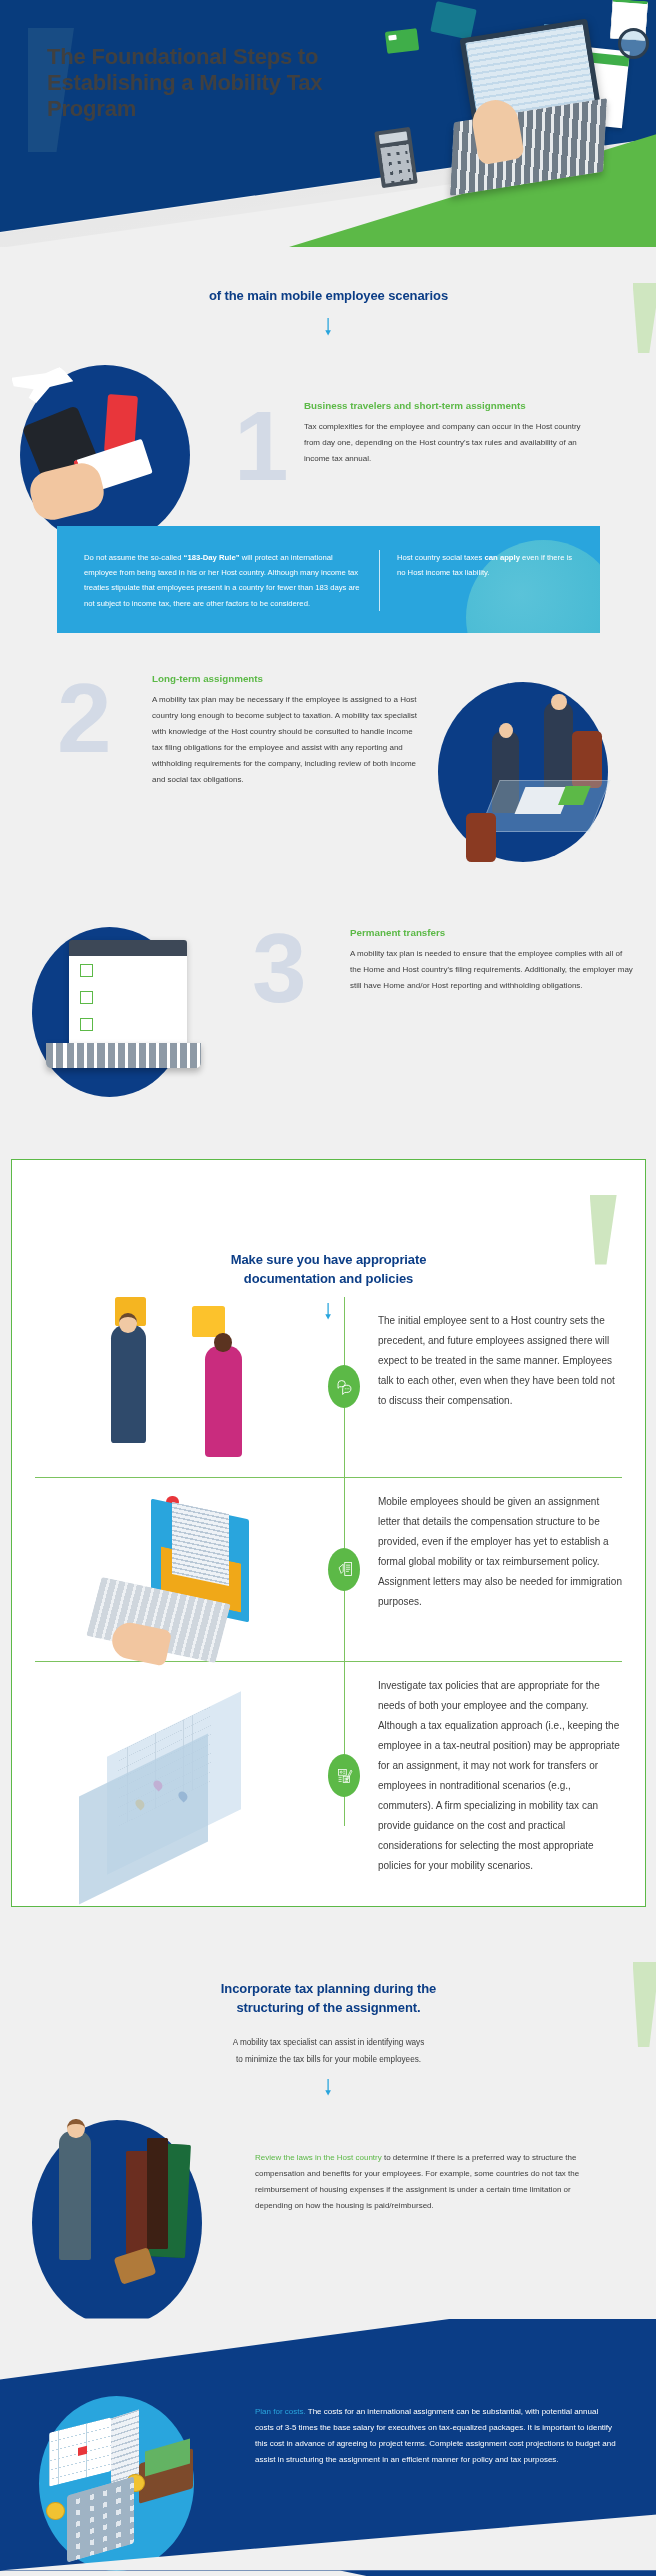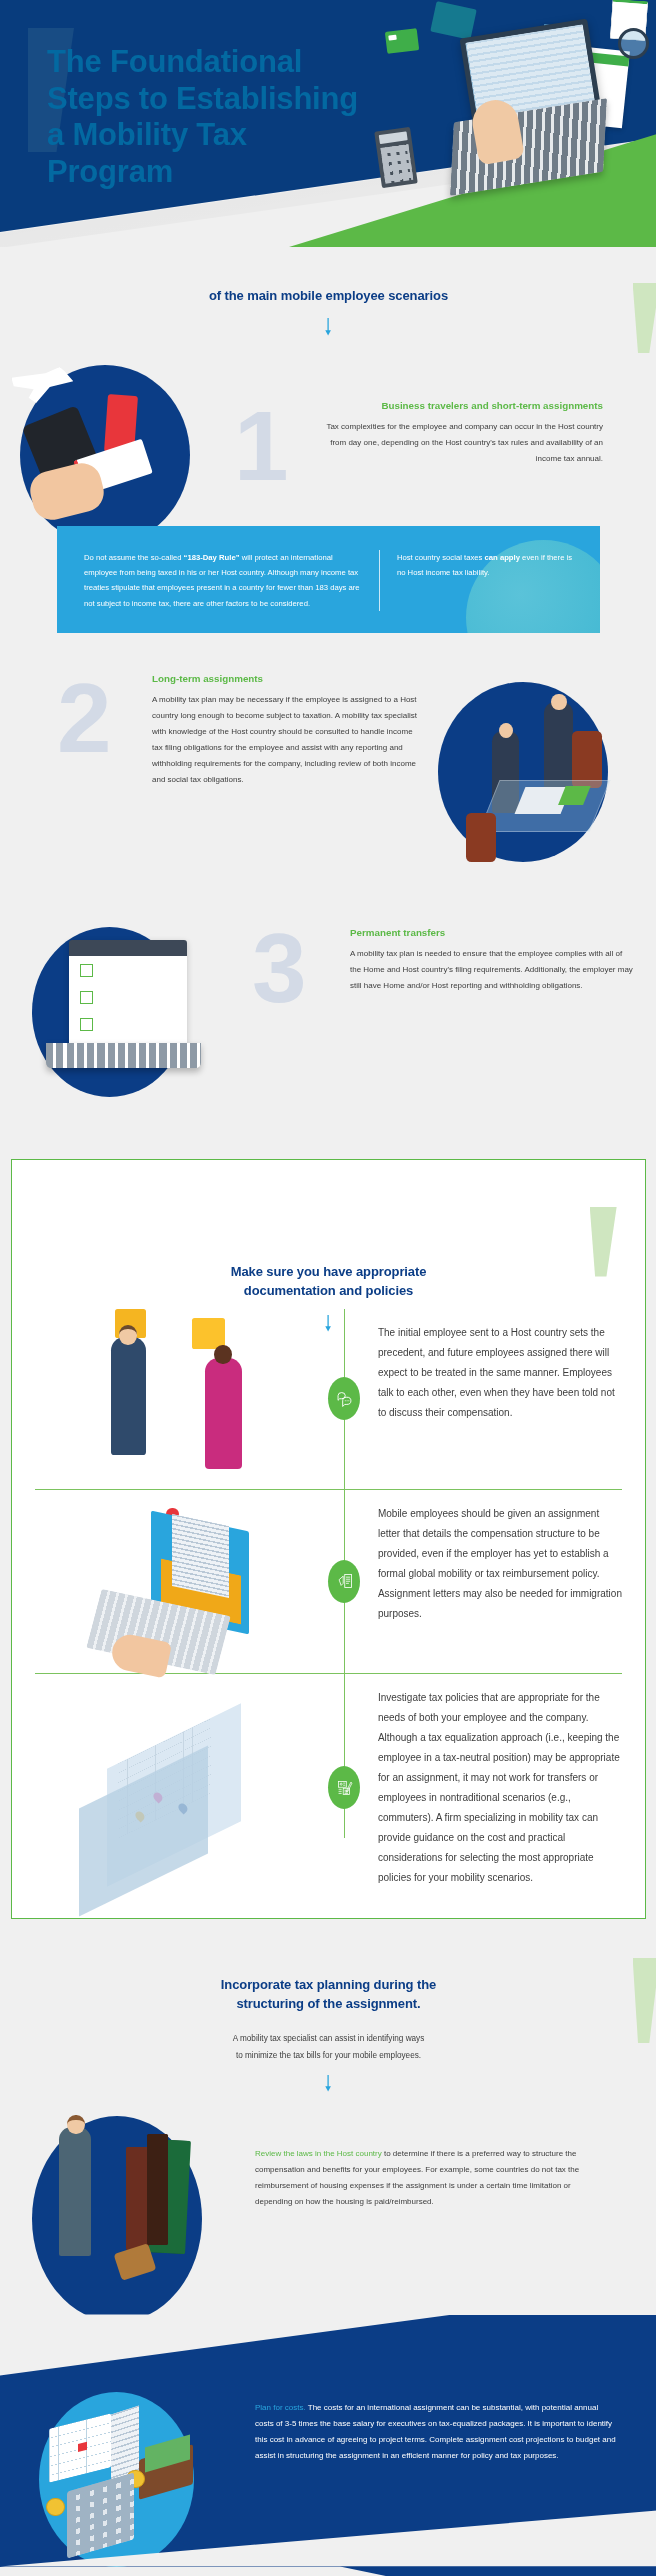--- a/index.html
+++ b/index.html
@@ -36,7 +36,7 @@
   }
   .header-title {
     position:absolute; left:47px; top:44px; width:319px;
-    color:#0369a1; font-size:31px; line-height:1.18; font-weight:bold;
+    color:#404040; font-size:22px; line-height:1.18; font-weight:bold;
     letter-spacing:-0.2px;
   }
   

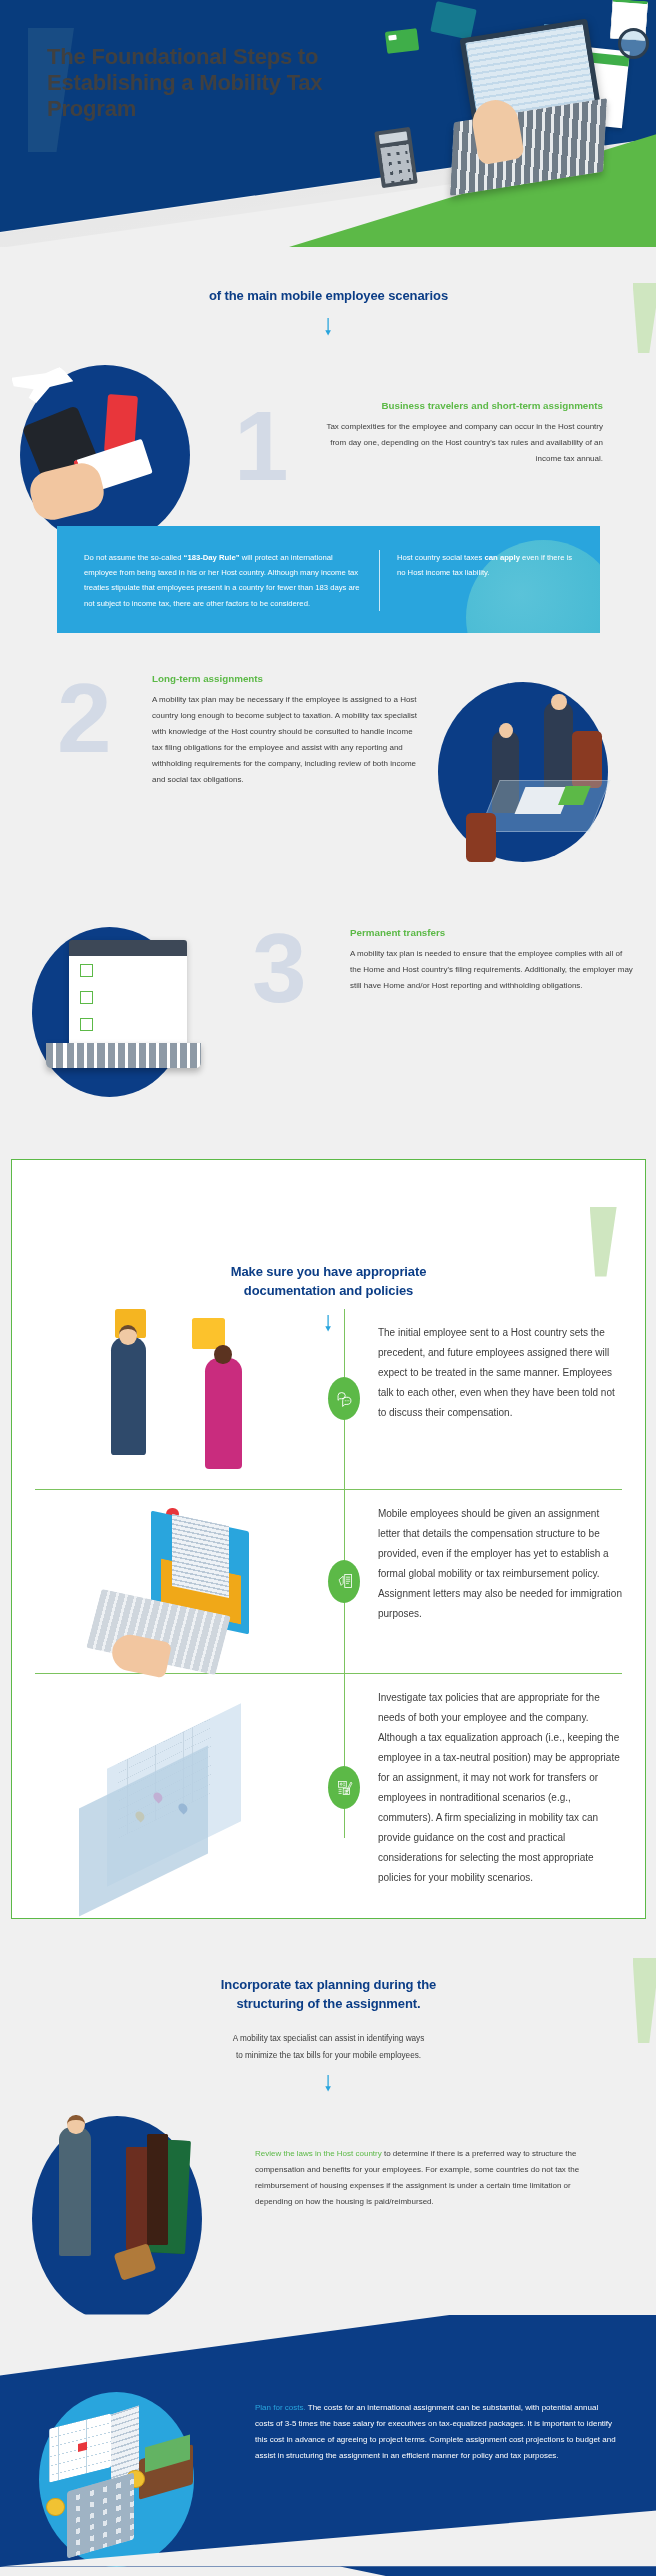--- a/index.html
+++ b/index.html
@@ -220,7 +220,7 @@
 
       <div class="num-ghost" style="left:234px; top:41px;">1</div>
 
-      <div style="position:absolute; left:312px; top:44px; width:291px;text-align:right;">
+      <div style="position:absolute; left:304px; top:44px; width:291px;">
         <div class="scen-title">Business travelers and short-term assignments</div>
         <div class="scen-body">Tax complexities for the employee and company can occur in the Host country from day one, depending on the Host country's tax rules and availability of an income tax annual.</div>
       </div>

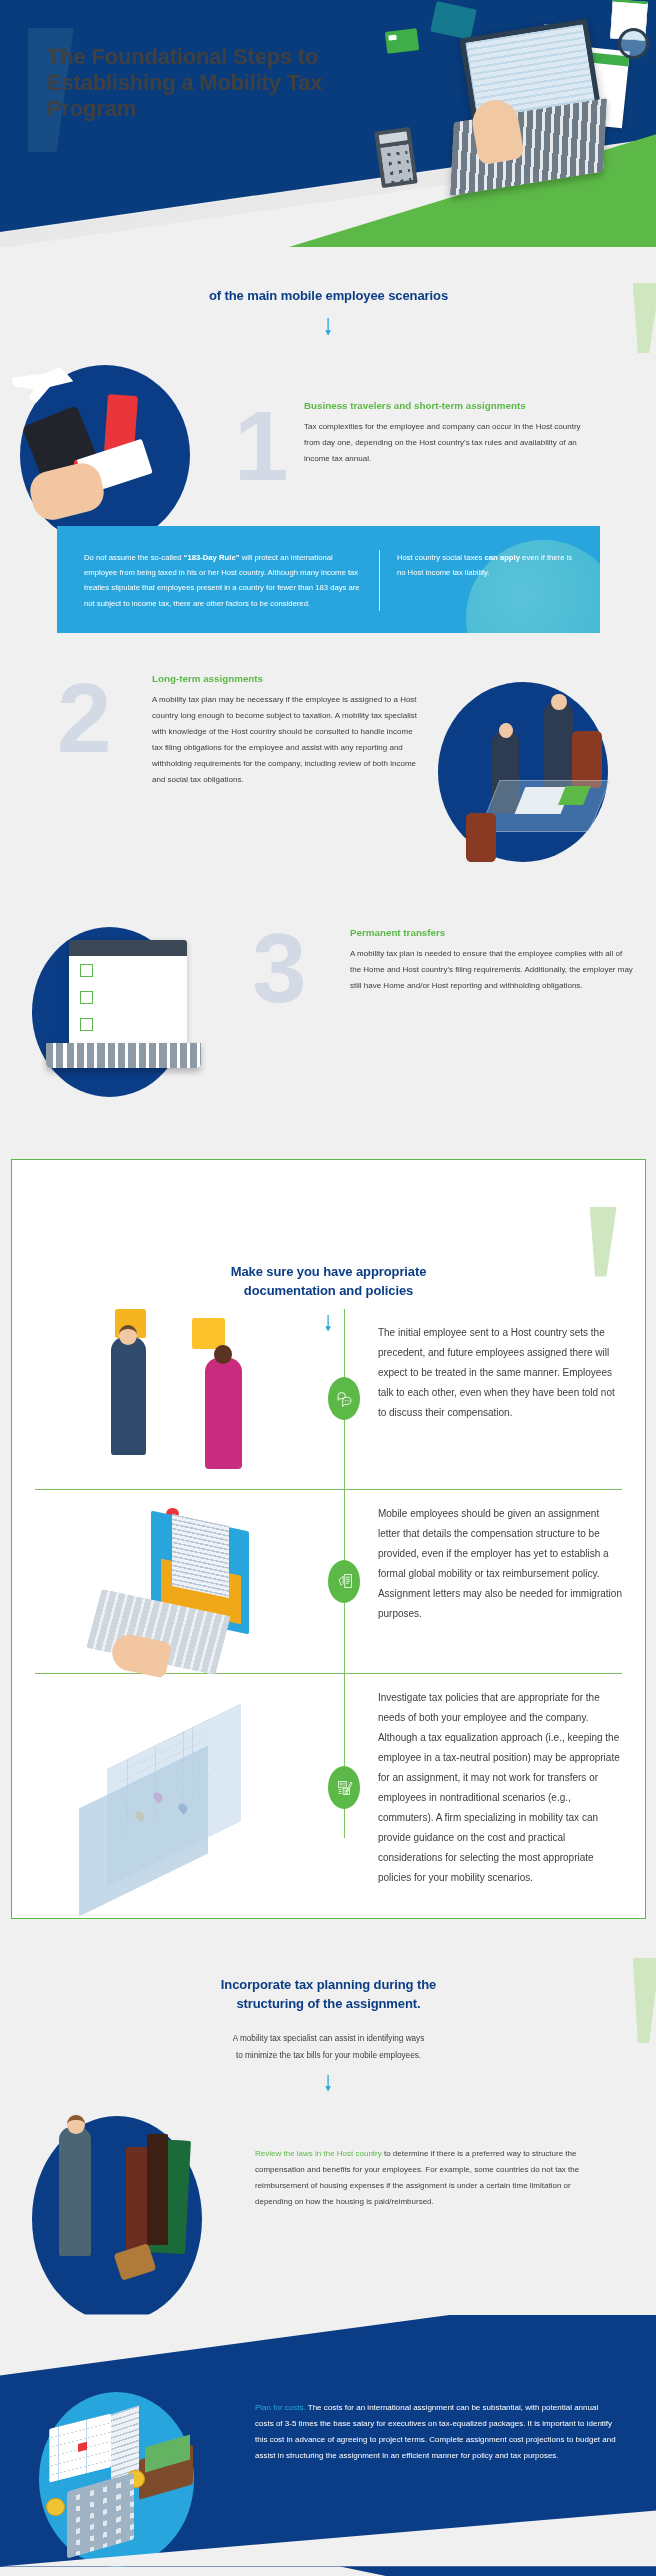--- a/index.html
+++ b/index.html
@@ -280,7 +280,7 @@
   <div class="docbox">
     <div style="position:relative;height:137px;">
       <div class="grn-wedge" style="right:28px; top:35px;"></div>
-      <div style="padding-top:90px;margin-top:12px;">
+      <div style="padding-top:90px;">
         <div class="sec-head">
           <div>Make sure you have appropriate</div>
           <div>documentation and policies</div>

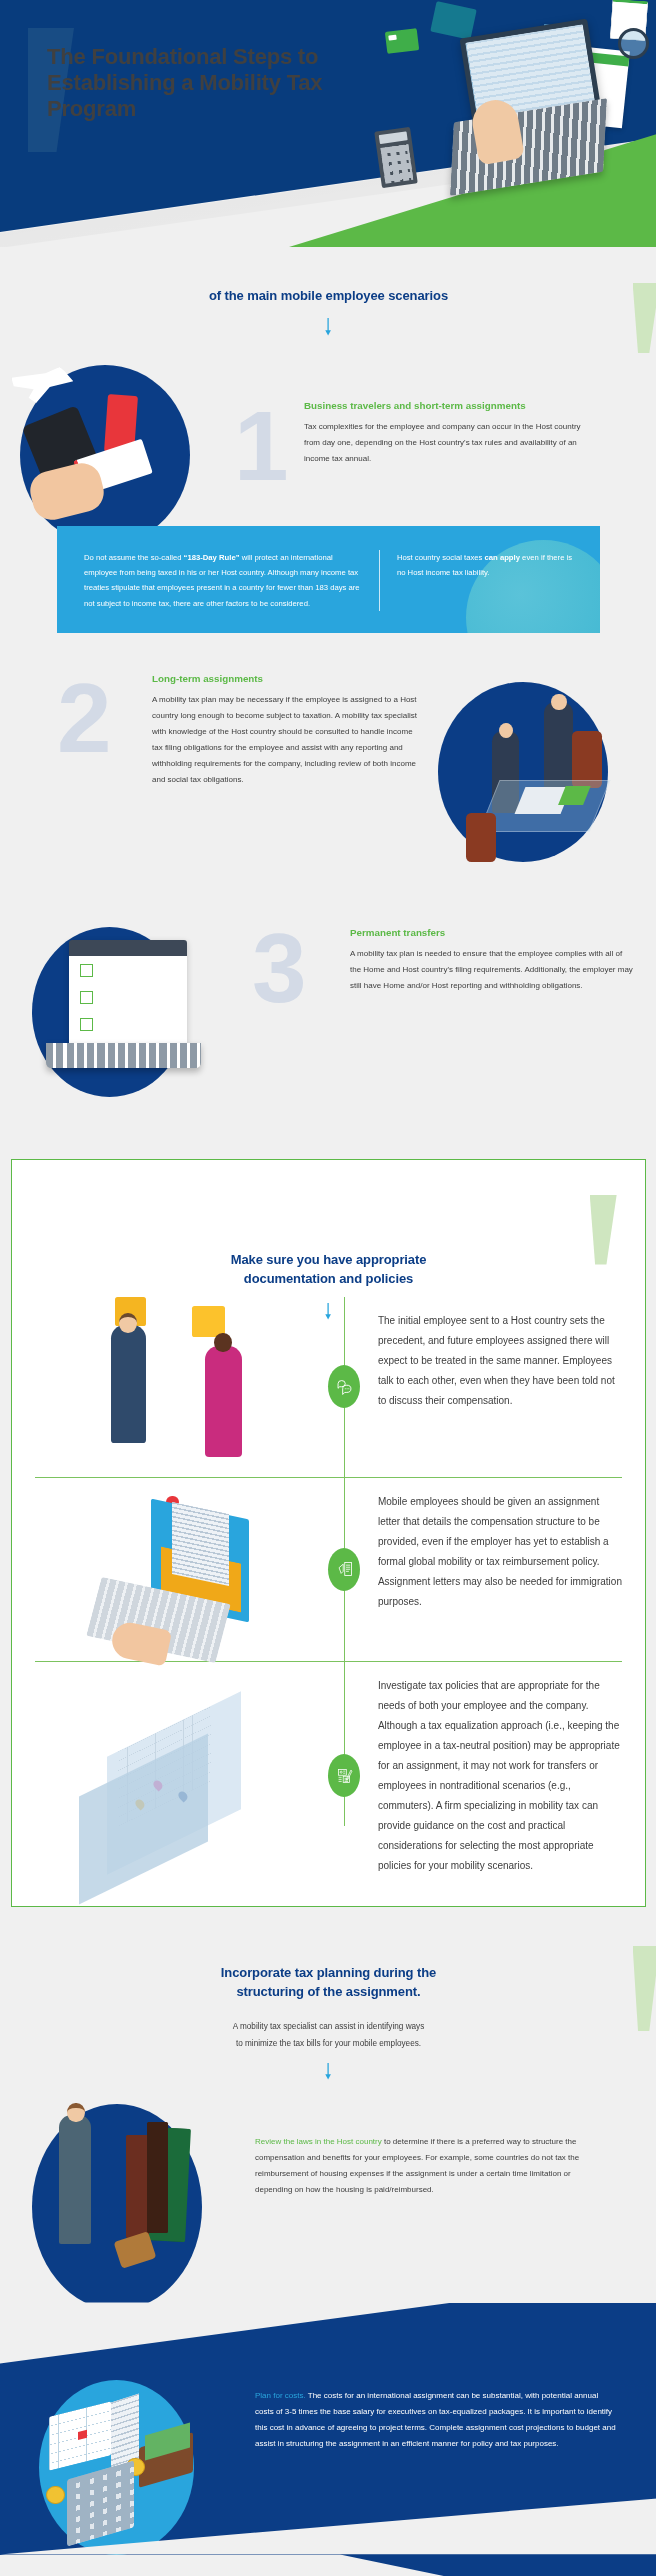--- a/index.html
+++ b/index.html
@@ -151,7 +151,7 @@
   .doc-sep { height:1px; background:#7cc35f; margin:0 23px; }
 
   
-  .plan-band { background:#f0f0f0; position:relative; padding-top:14px; }
+  .plan-band { background:#f0f0f0; position:relative; padding-top:30px; }
   .plan-sub { text-align:center; color:#3d3d3d; font-size:8.2px; line-height:2.0; margin-top:17.5px; }
 
   

